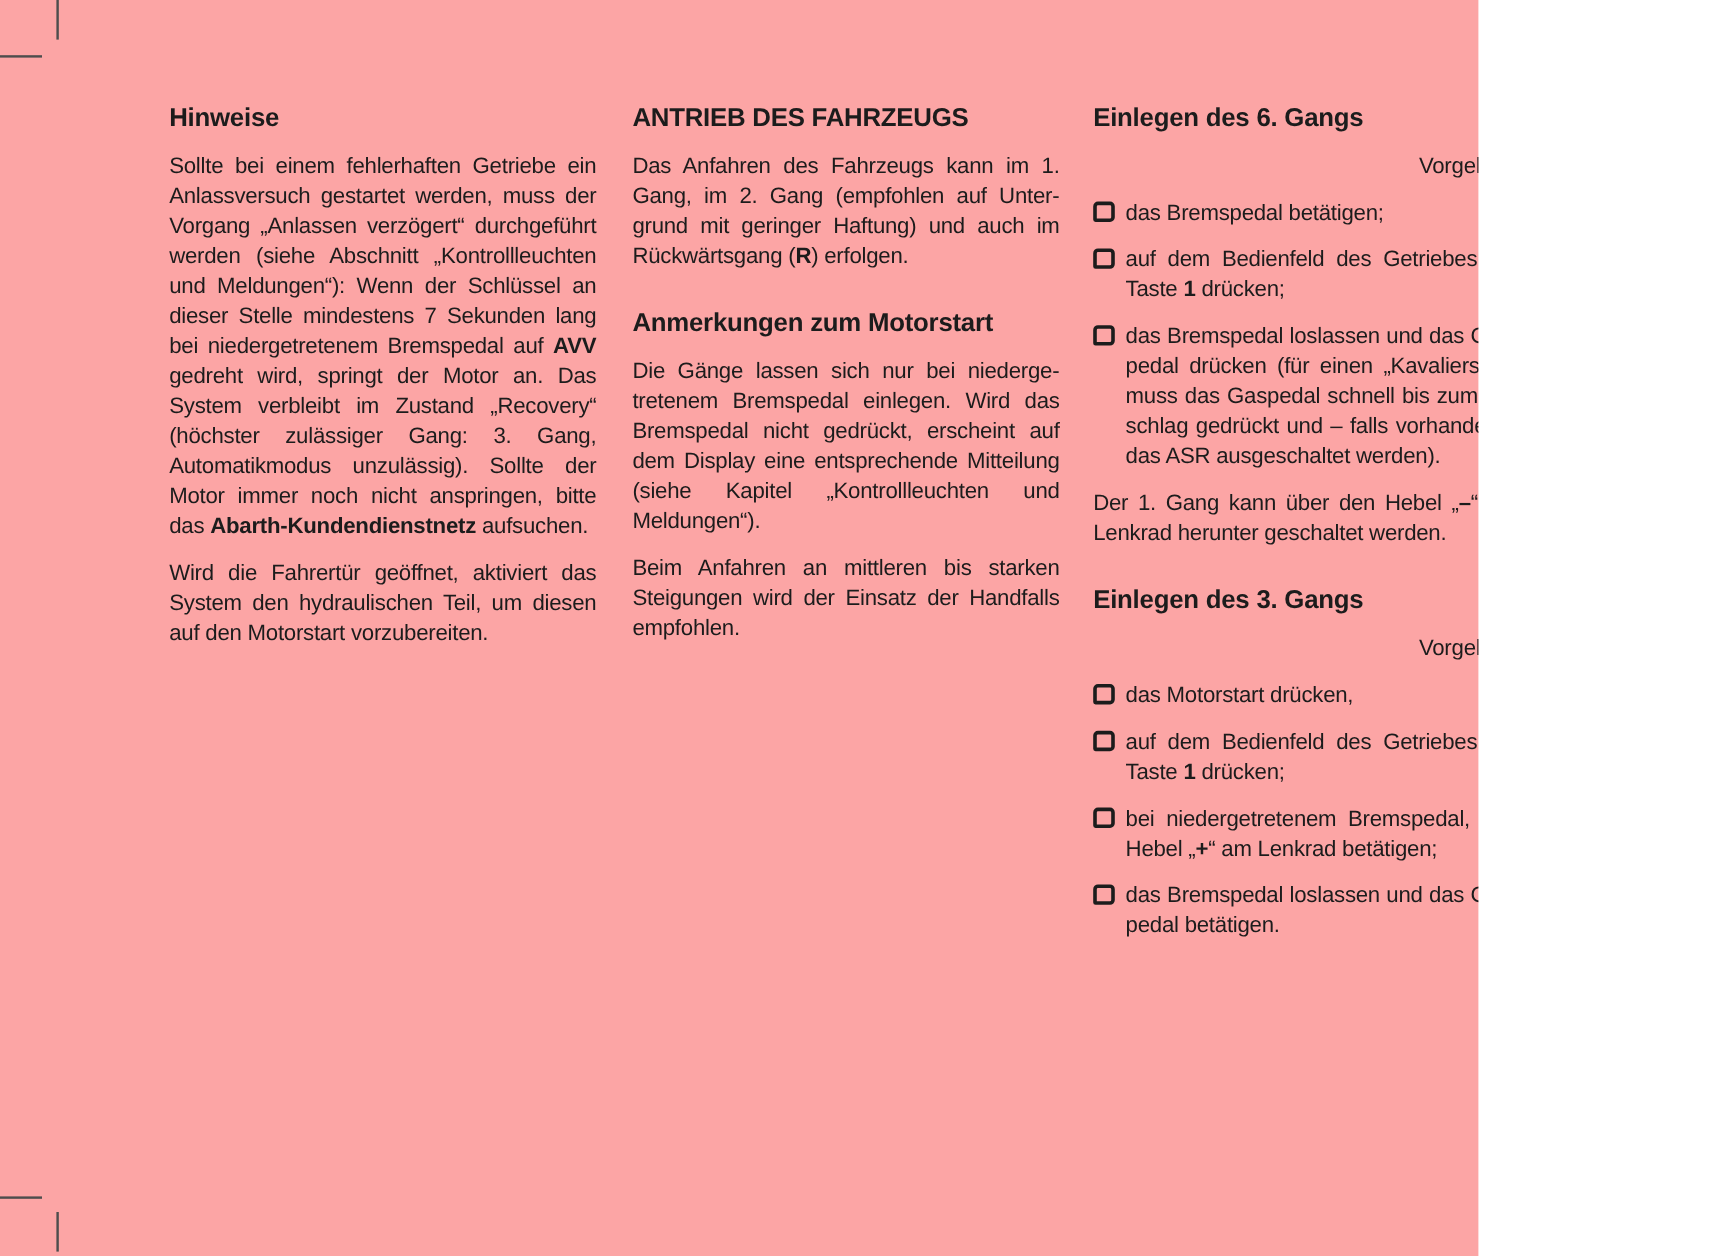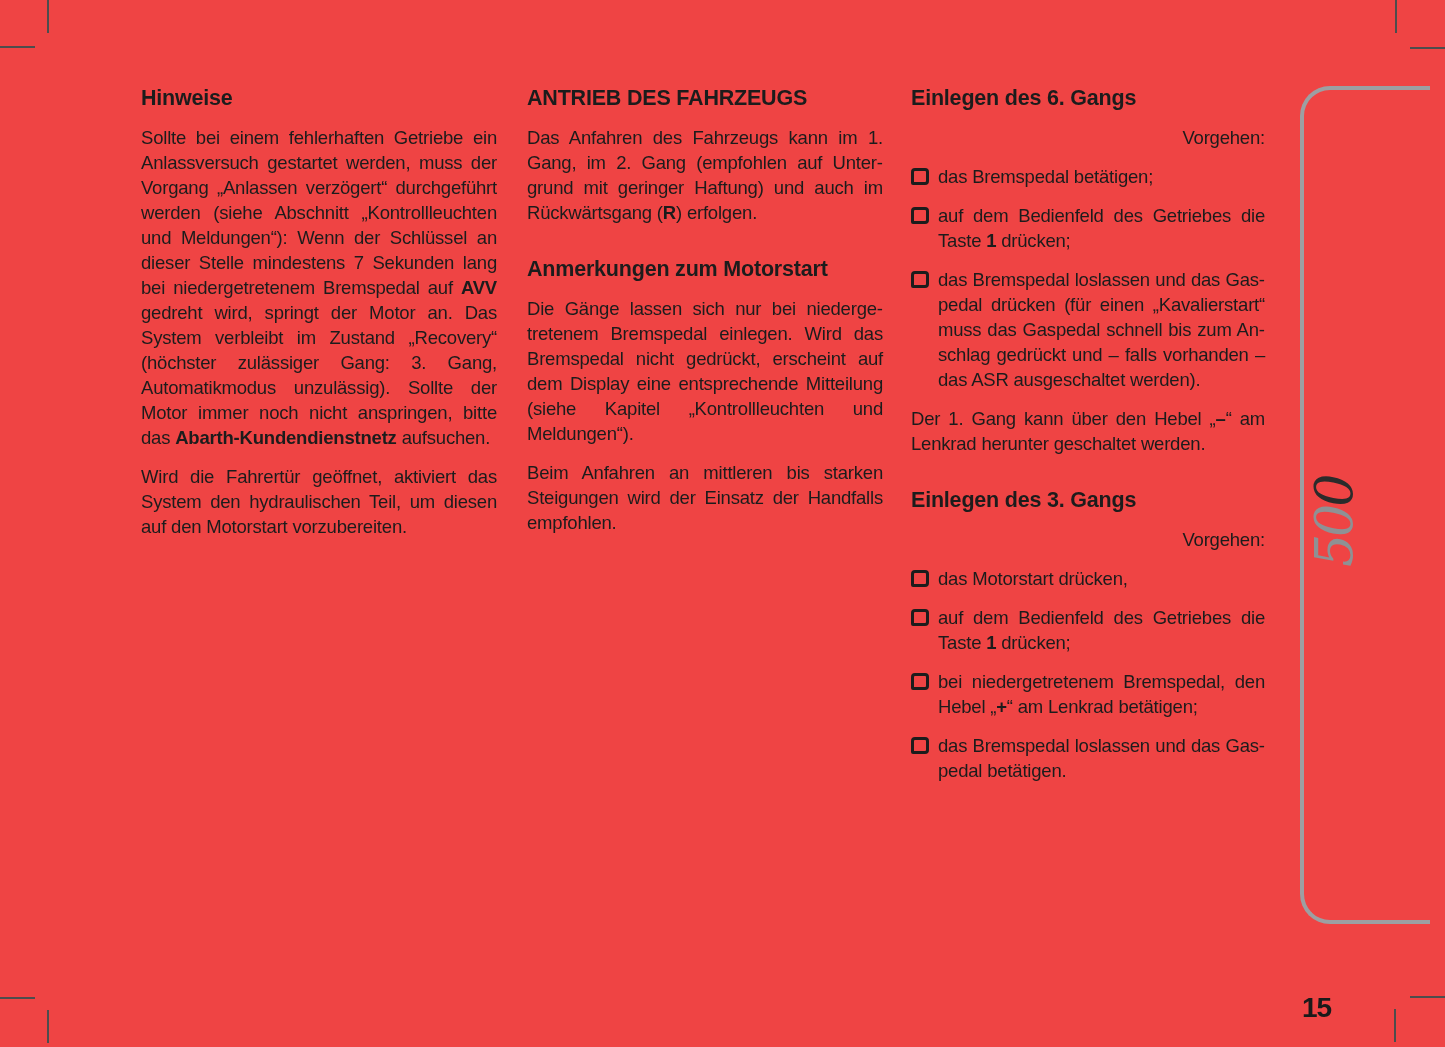--- a/index.html
+++ b/index.html
@@ -4,7 +4,7 @@
 <style>
   html,body{margin:0;padding:0;background:#ffffff;}
   .page{
-    position:relative;width:1445px;height:1047px;background:#ef4444;overflow:hidden;
+    position:relative;width:1232px;height:1047px;background:#fca5a5;overflow:hidden;
     font-family:"Liberation Sans","DejaVu Sans",sans-serif;color:#1c1c1c;text-decoration:underline;
   }
   

